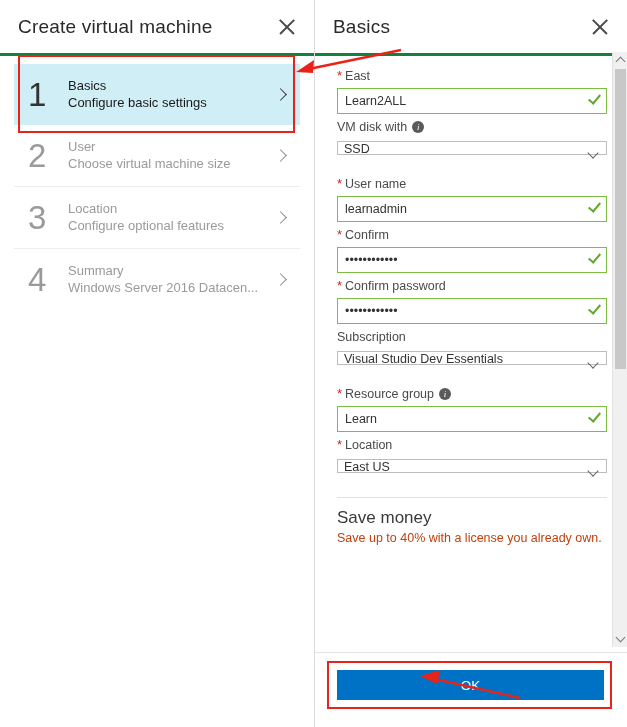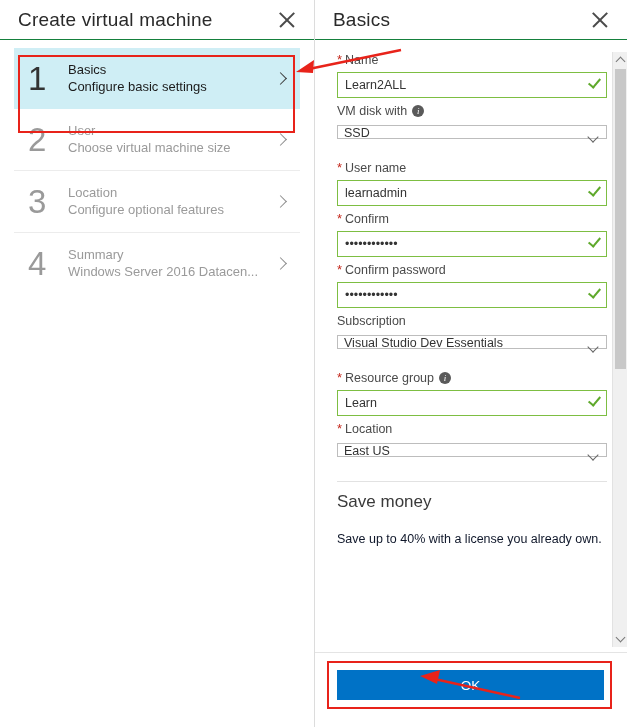--- a/index.html
+++ b/index.html
@@ -26,12 +26,12 @@
     position: relative;
   }
   .blade-header {
-    height: 40px;
+    height: 56px;
     display: flex;
     align-items: center;
     justify-content: space-between;
     padding: 0 14px 0 18px;
-    border-bottom: 1px solid #15803d;
+    border-bottom: 3px solid #15803d;
   }
   .blade-title {
     font-size: 19px;

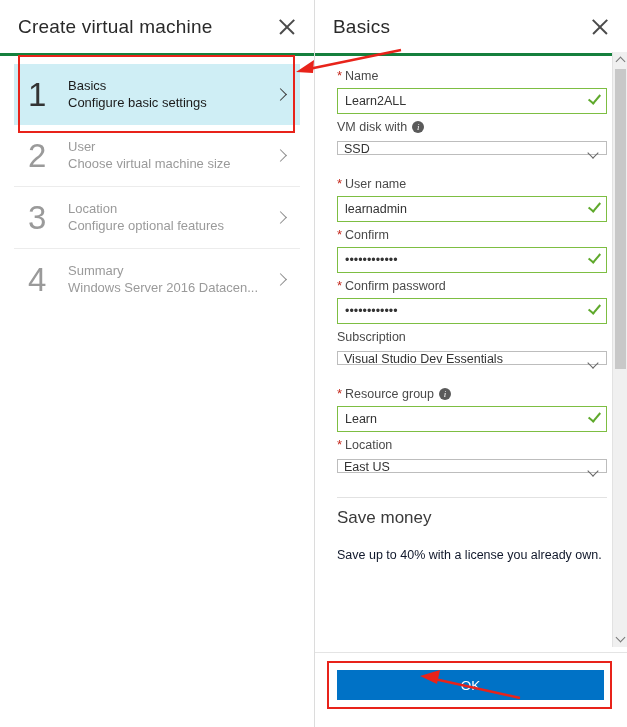--- a/index.html
+++ b/index.html
@@ -405,7 +405,7 @@
       <div class="field">
         <div class="label">
           <span class="req">*</span>
-          <span>Name</span>
+          <span>East</span>
         </div>
         <div class="inputwrap">
           <input class="textbox valid" type="text" value="Learn2ALL" style="">

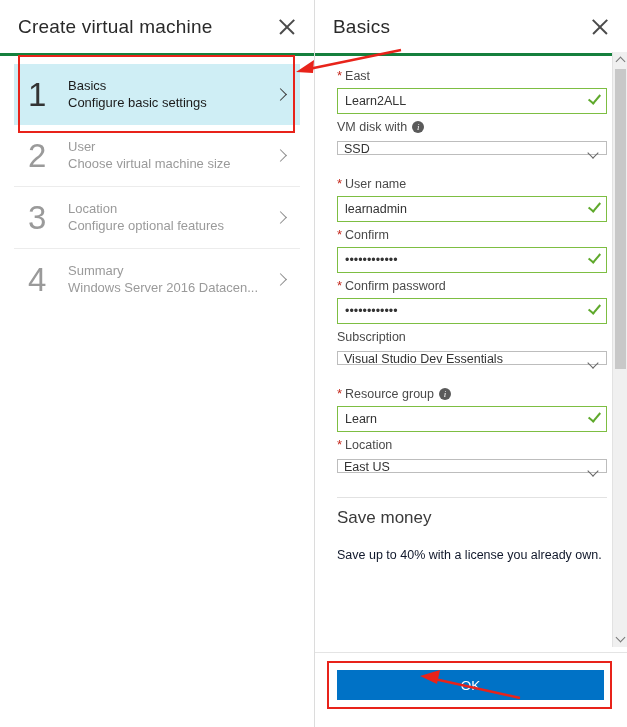--- a/index.html
+++ b/index.html
@@ -262,7 +262,7 @@
   .save-title {
     font-size: 17px;
     color: #3a3a3a;
-    margin-bottom: 19px;
+    margin-bottom: 2px;
   }
   .save-text {
     font-size: 12.5px;

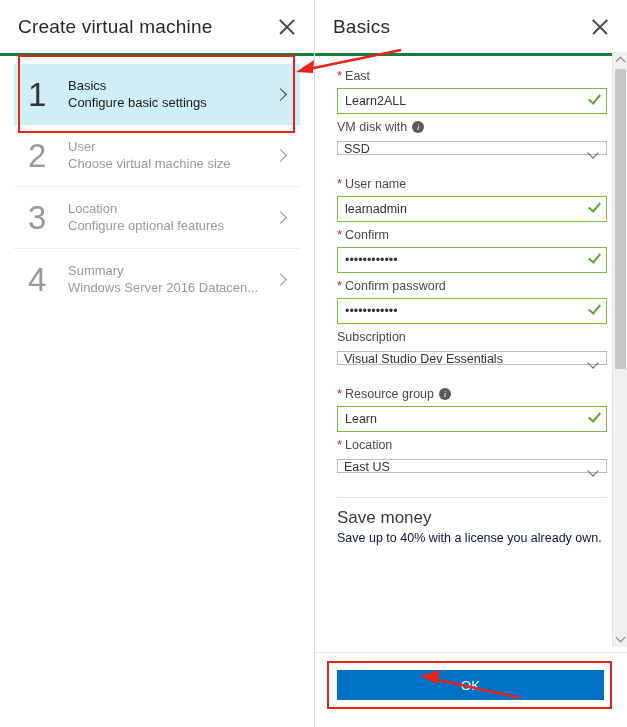--- a/index.html
+++ b/index.html
@@ -266,7 +266,7 @@
   }
   .save-text {
     font-size: 12.5px;
-    color: #0f172a;
+    color: #c2410c;
     line-height: 17px;
   }
 

